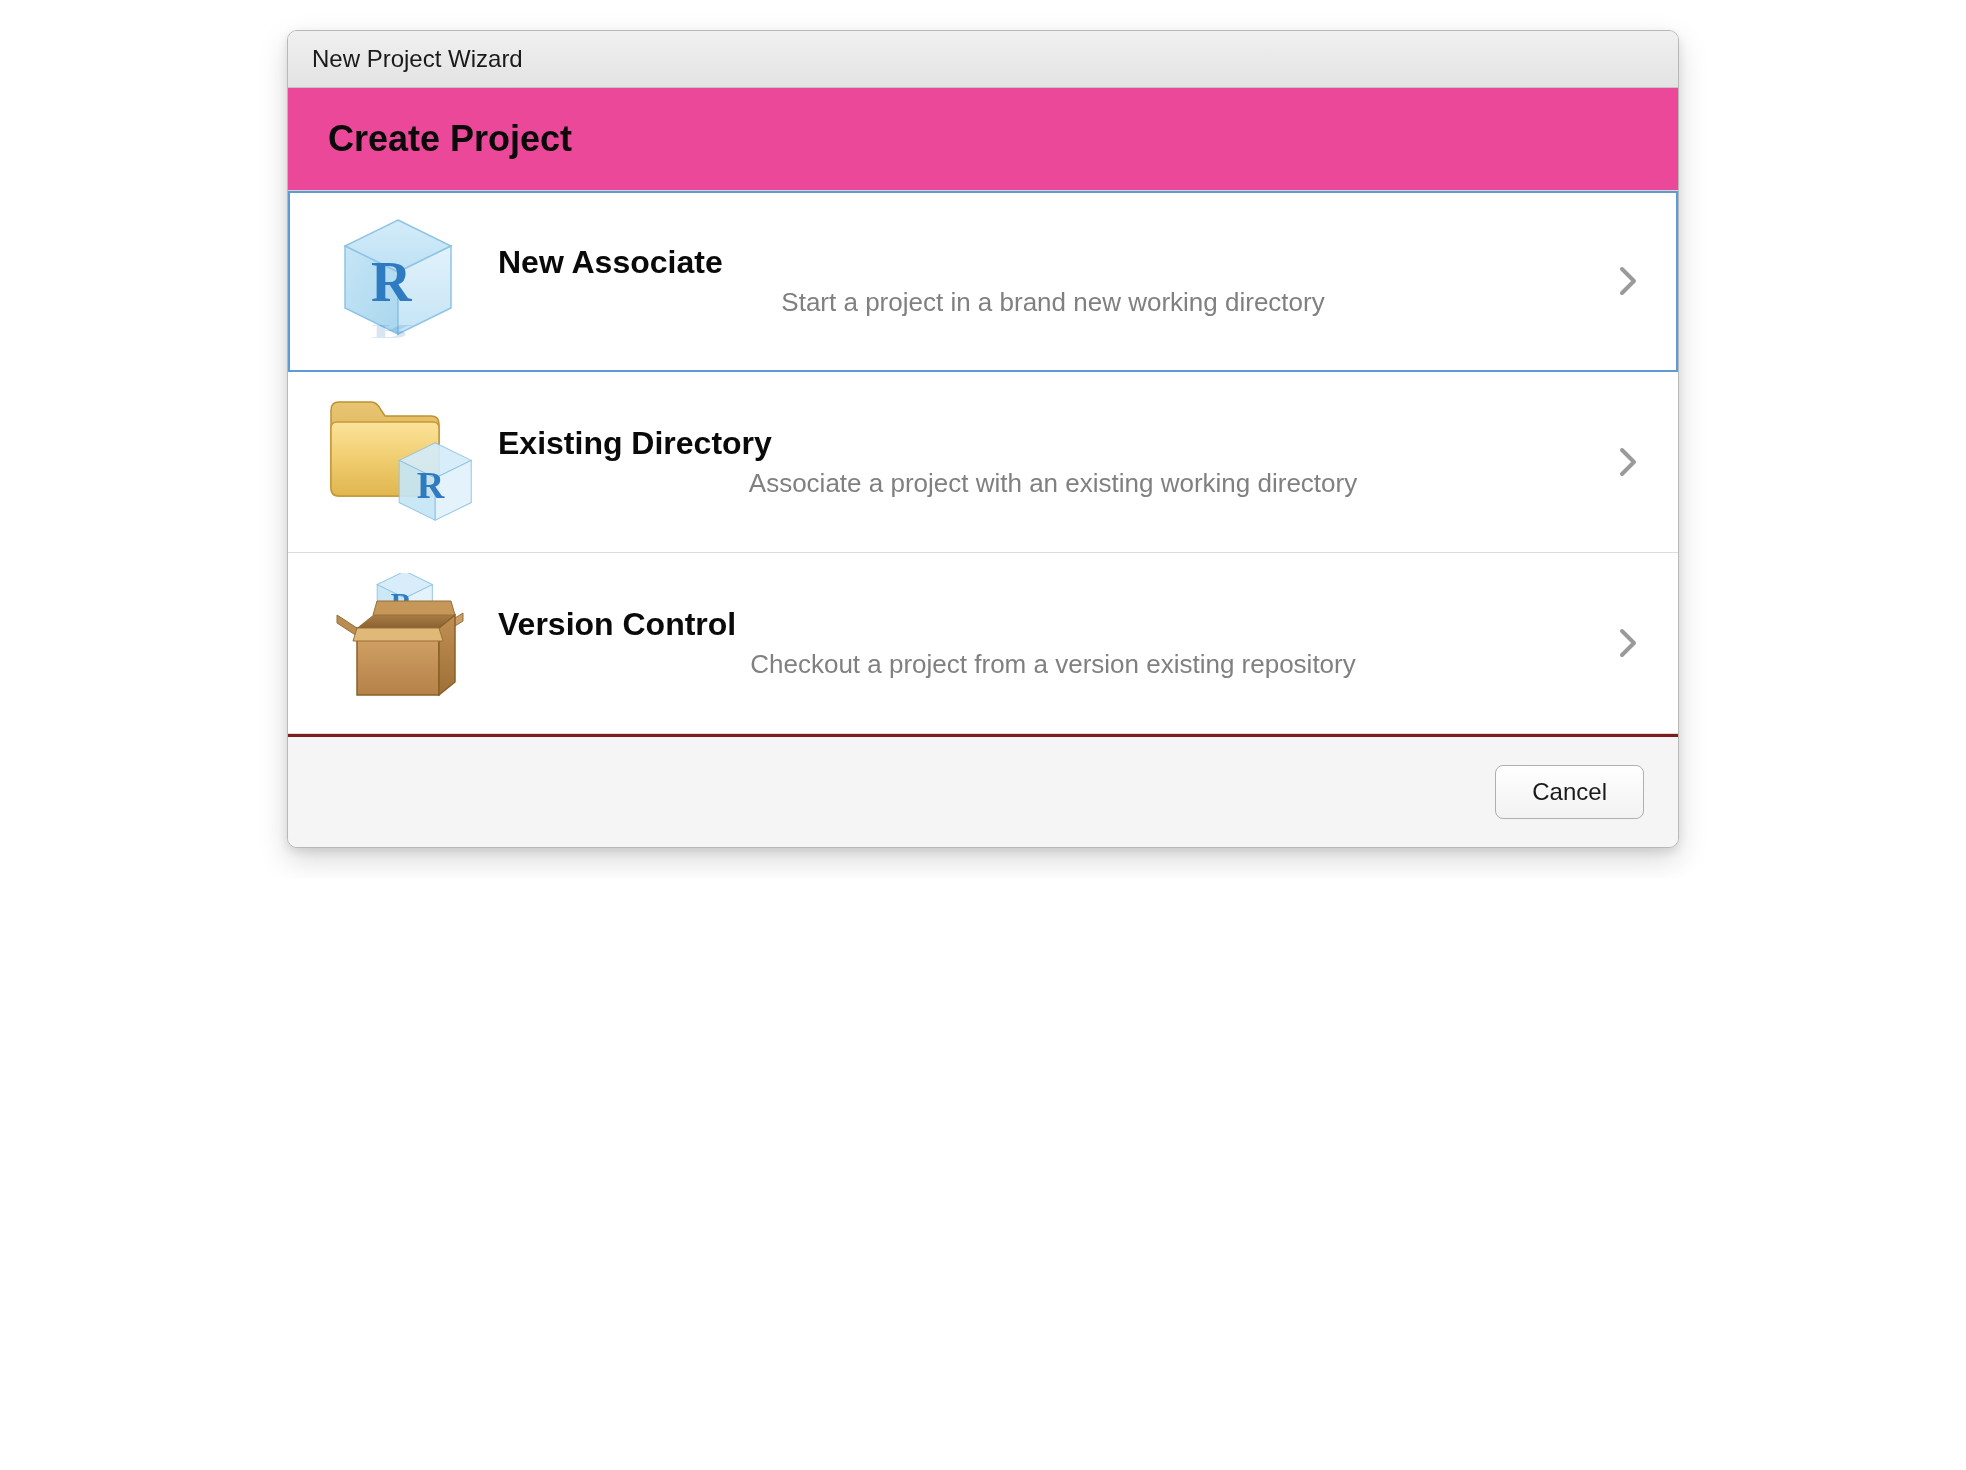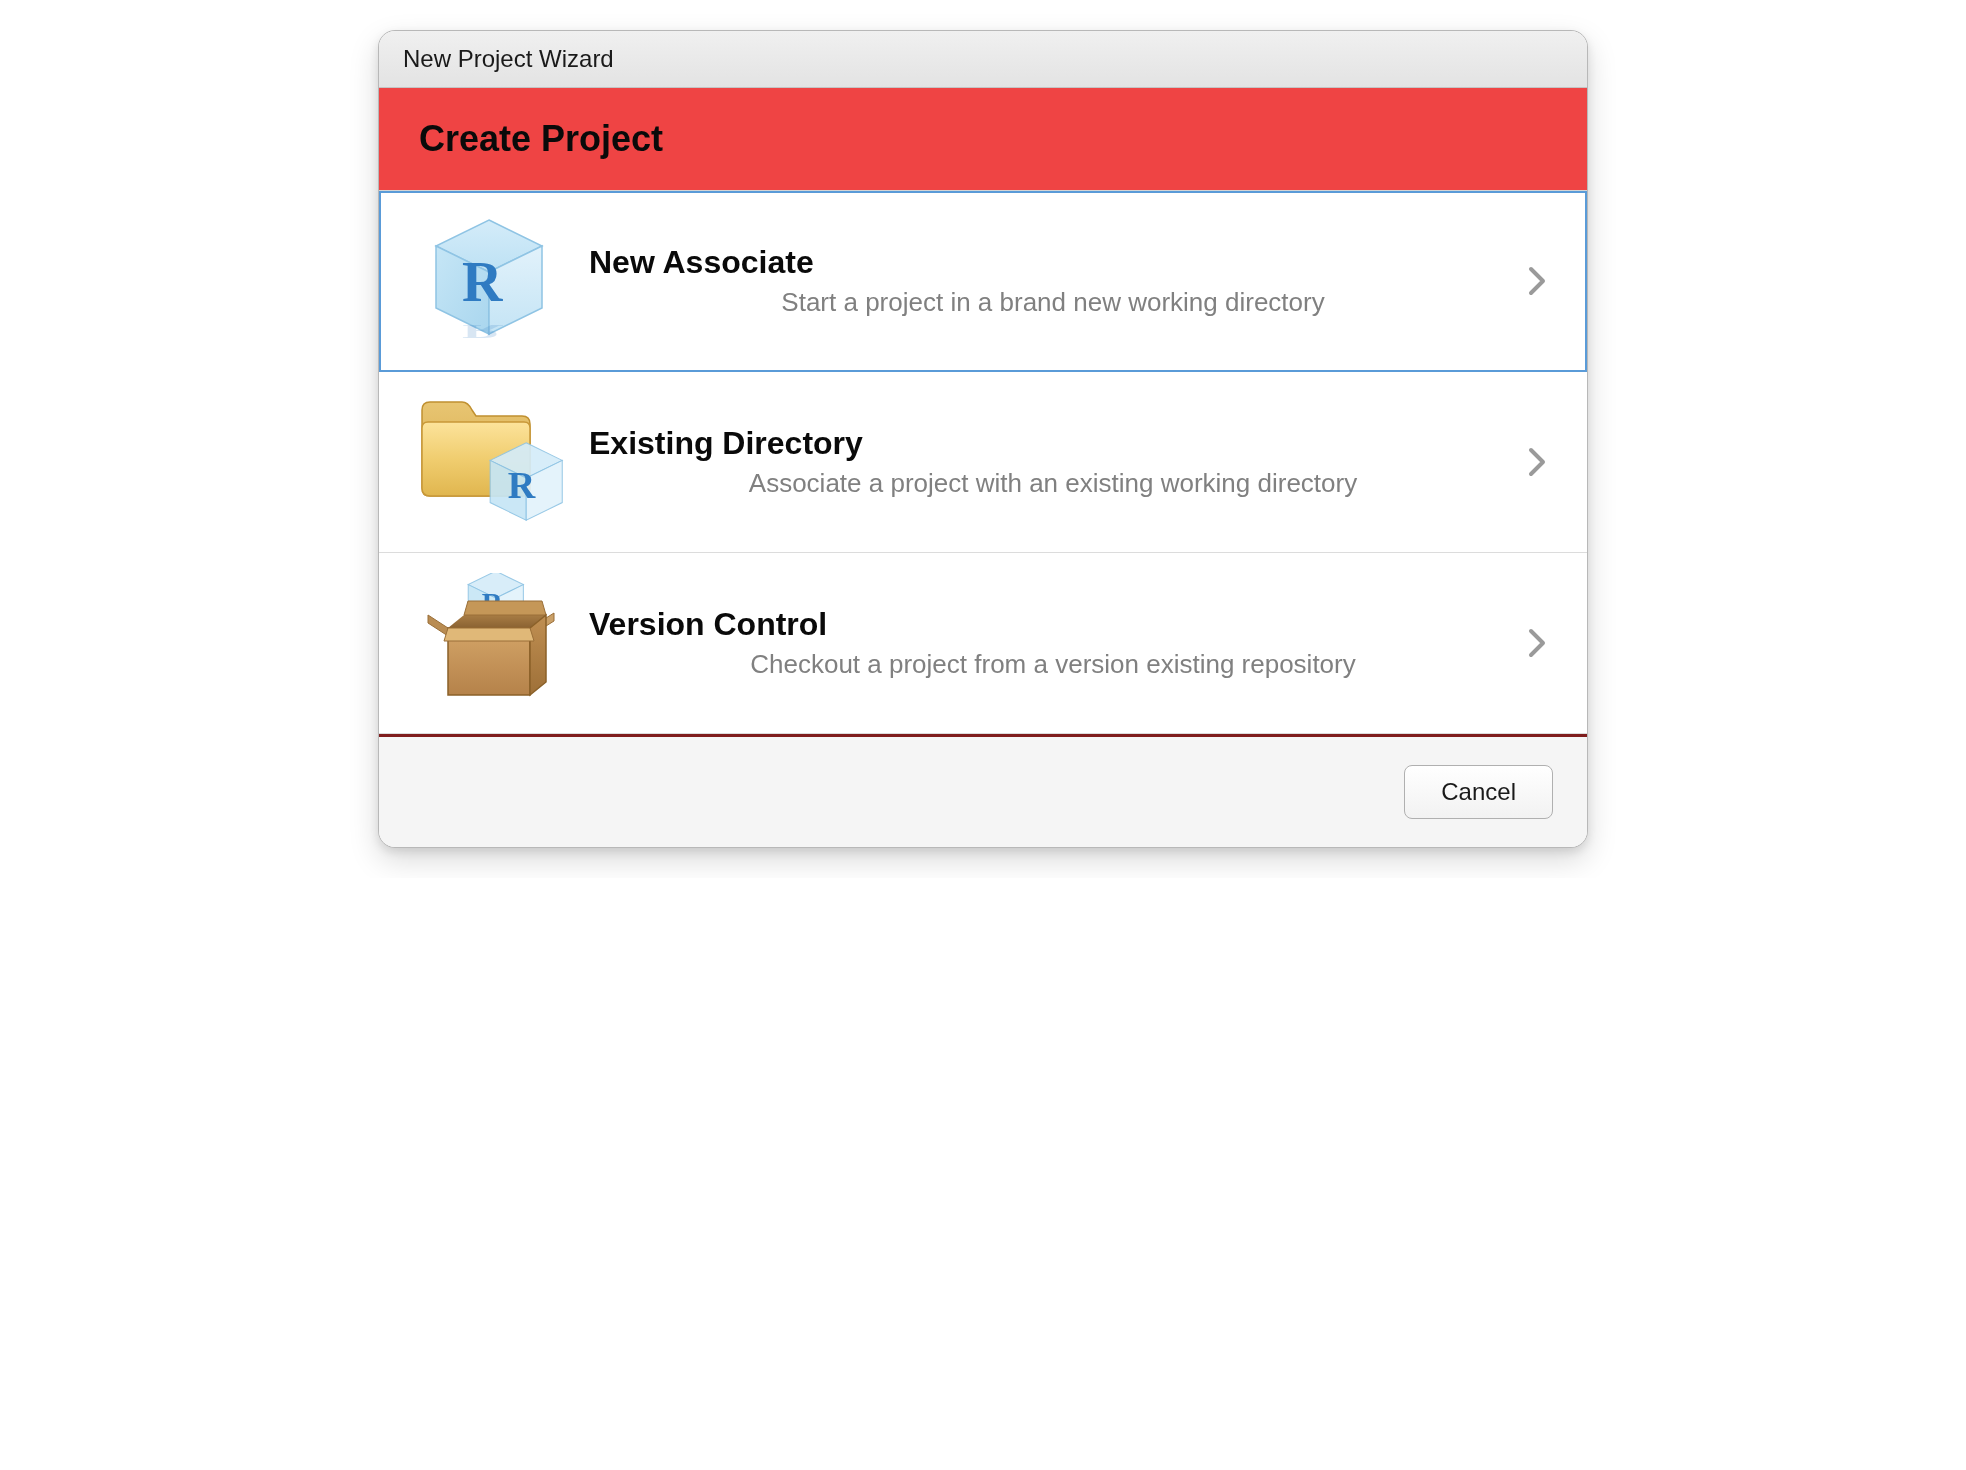--- a/index.html
+++ b/index.html
@@ -16,10 +16,10 @@
     padding: 30px;
   }
   .dialog {
-    width: 1210px;
+    width: 1392px;
     background: #f5f5f5;
     border: 1px solid #b8b8b8;
-    border-radius: 17px;
+    border-radius: 10px;
     box-shadow: 0 12px 30px rgba(0,0,0,0.15), 0 4px 10px rgba(0,0,0,0.1);
     overflow: hidden;
   }

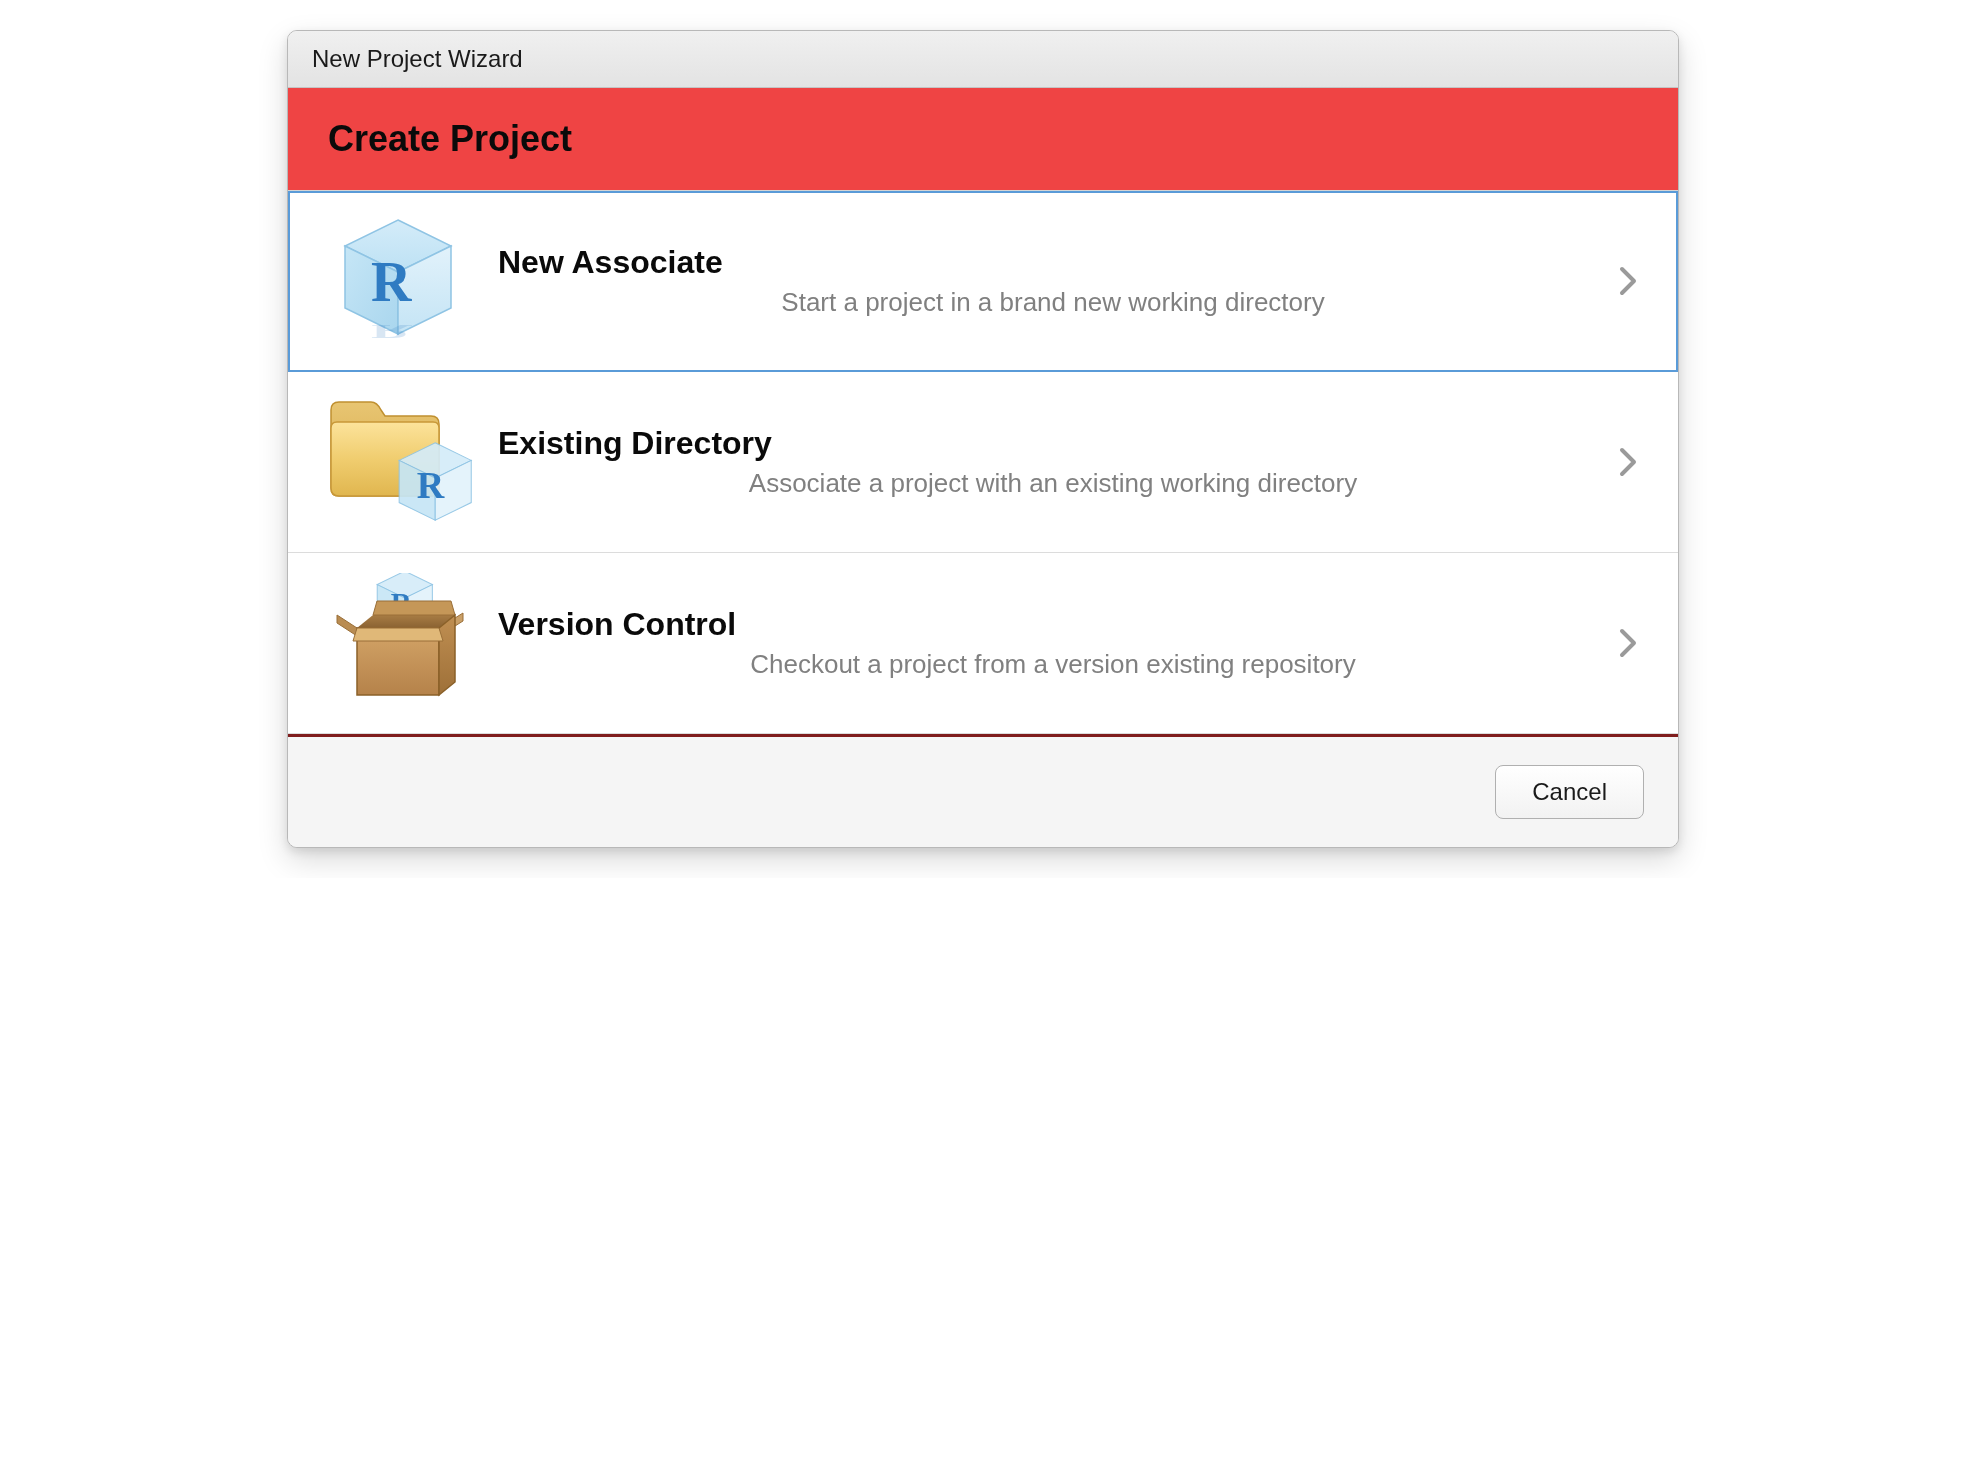--- a/index.html
+++ b/index.html
@@ -31,7 +31,7 @@
     color: #1a1a1a;
   }
   .header {
-    background: #ef4444;
+    background: #ec4899;
     padding: 30px 40px;
     border-bottom: 1px solid #d4d4d4;
   }

